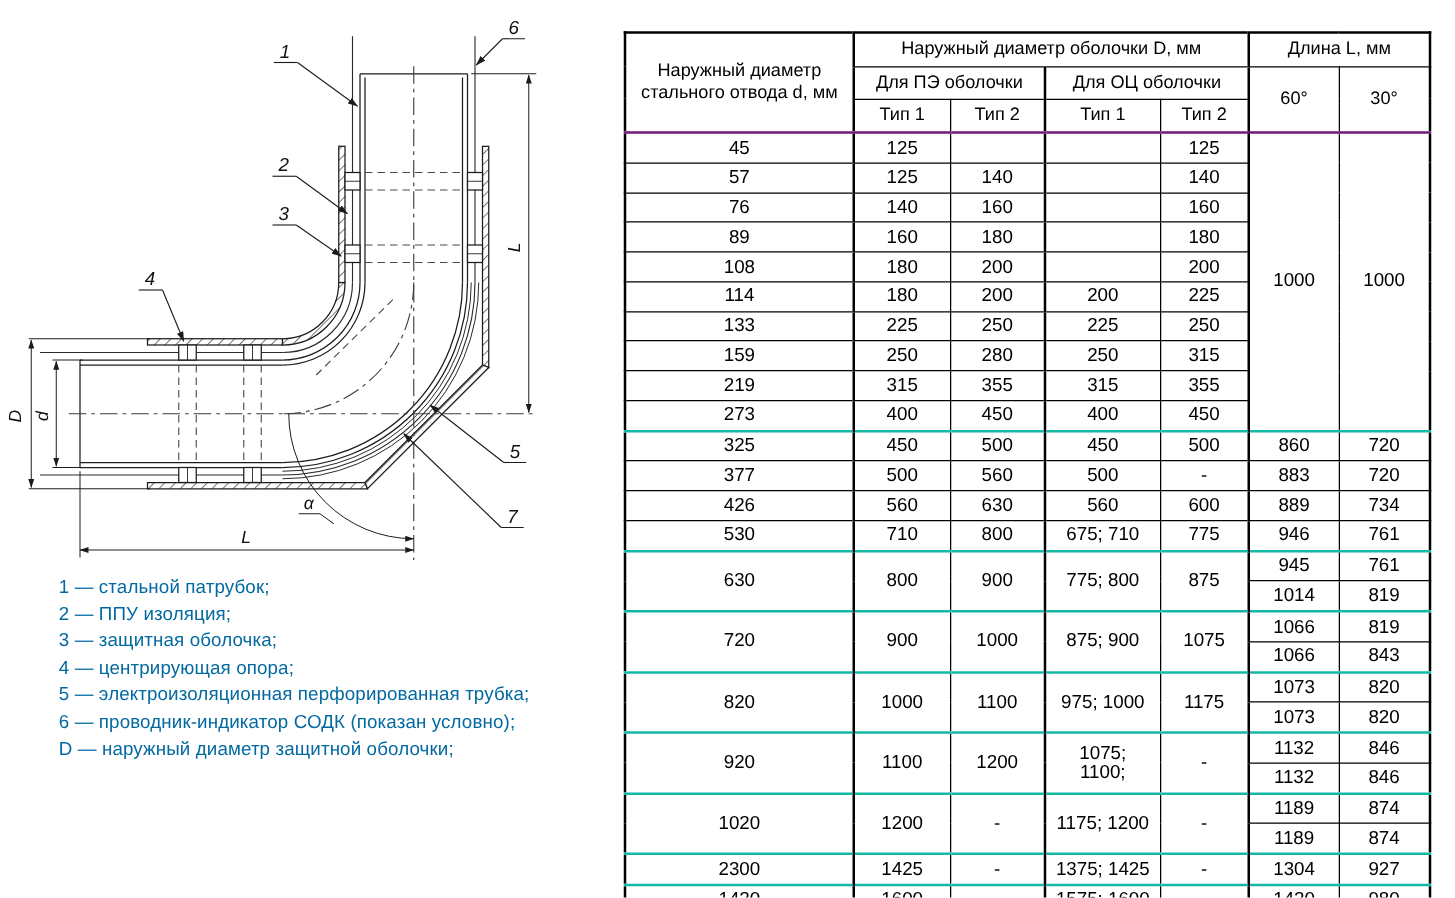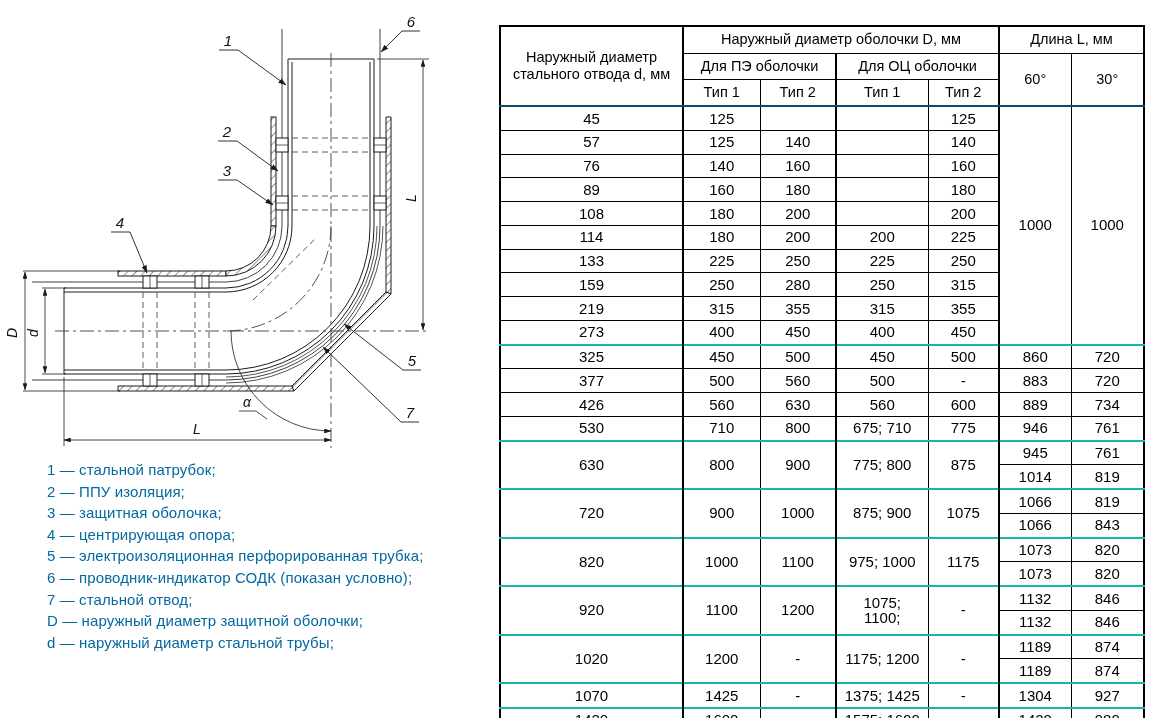--- a/index.html
+++ b/index.html
@@ -16,7 +16,7 @@
   #dim-table th{font-weight:normal;font-size:14.5px;line-height:1.15;}
   #dim-table td{font-size:15px;line-height:1.05;white-space:pre-line;height:22.75px;}
   #dim-table .c1,#dim-table .c3,#dim-table .c5{border-left:2px solid #000;}
-  #dim-table .hb{border-bottom:2px solid #0c4a6e;}
+  #dim-table .hb{border-bottom:2px solid #701a75;}
   #dim-table tr.tk td{border-top:2px solid #14b8a6;}
   thead tr.h1{height:27px;} thead tr.h2{height:26px;} thead tr.h3{height:27px;}
 </style>

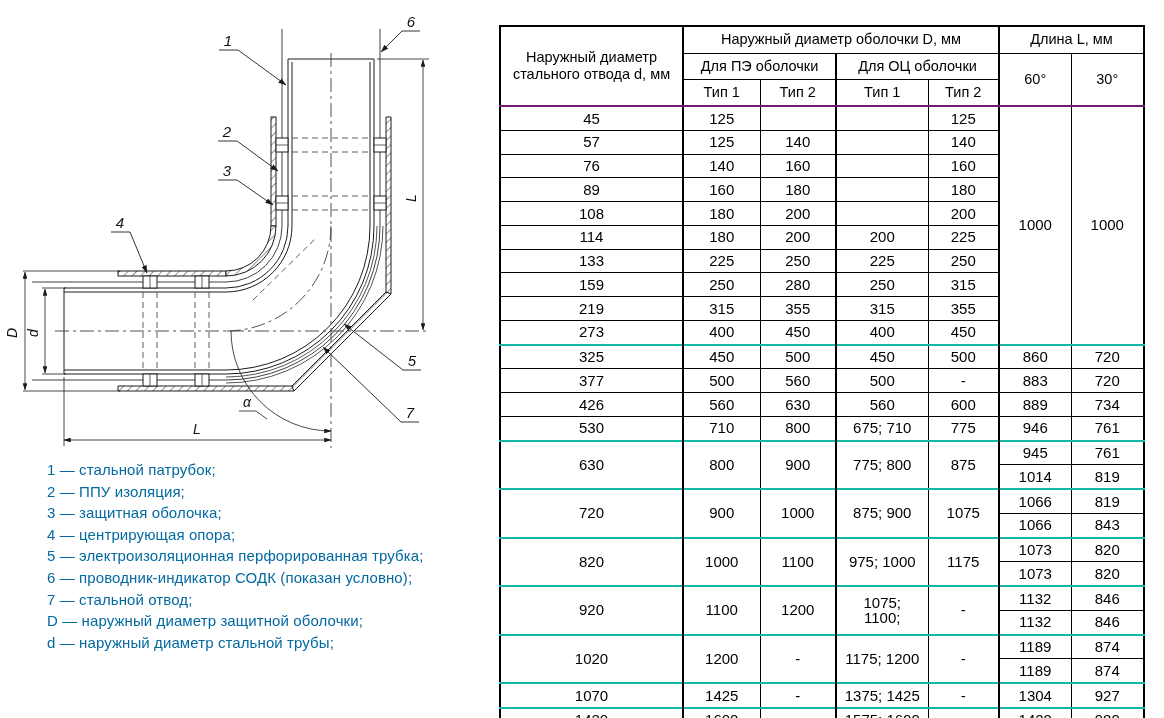--- a/index.html
+++ b/index.html
@@ -173,7 +173,6 @@
     <div class="legend-line">4 — центрирующая опора;</div>
     <div class="legend-line">5 — электроизоляционная перфорированная трубка;</div>
     <div class="legend-line">6 — проводник-индикатор СОДК (показан условно);</div>
-    <div class="legend-line">7 — стальной отвод;</div>
     <div class="legend-line">D — наружный диаметр защитной оболочки;</div>
     <div class="legend-line">d — наружный диаметр стальной трубы;</div>
   </div>

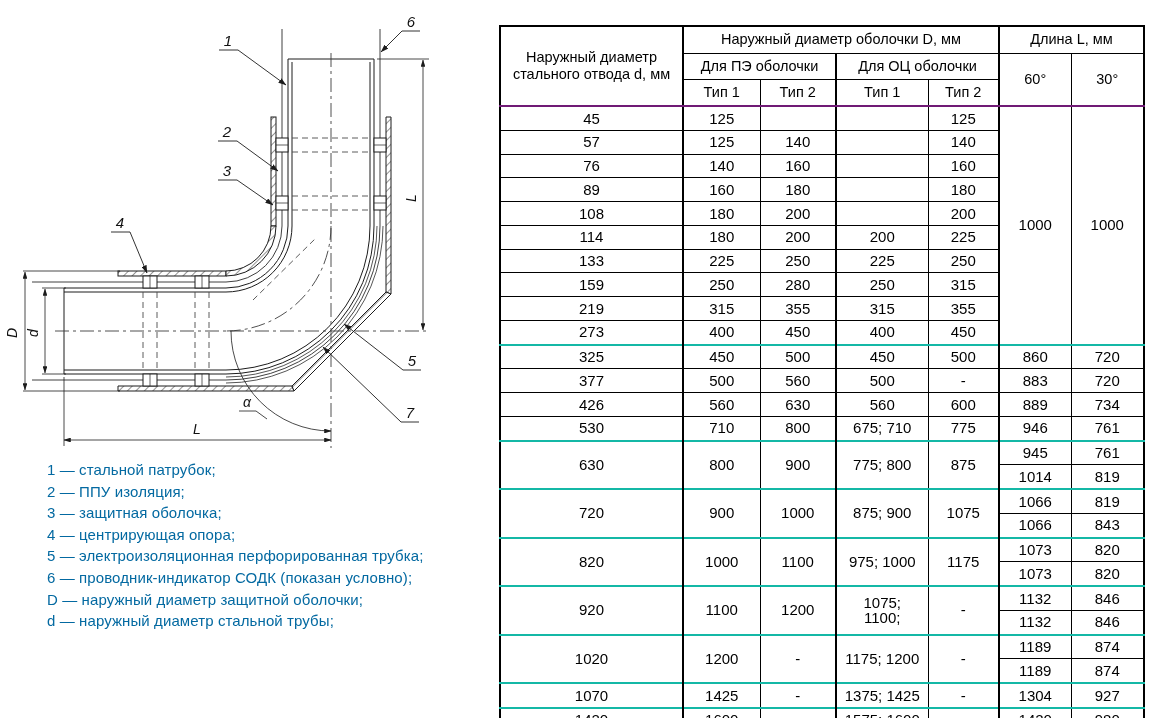--- a/index.html
+++ b/index.html
@@ -174,7 +174,6 @@
     <div class="legend-line">5 — электроизоляционная перфорированная трубка;</div>
     <div class="legend-line">6 — проводник-индикатор СОДК (показан условно);</div>
     <div class="legend-line">D — наружный диаметр защитной оболочки;</div>
-    <div class="legend-line">d — наружный диаметр стальной трубы;</div>
   </div>
 
 <table id="dim-table">

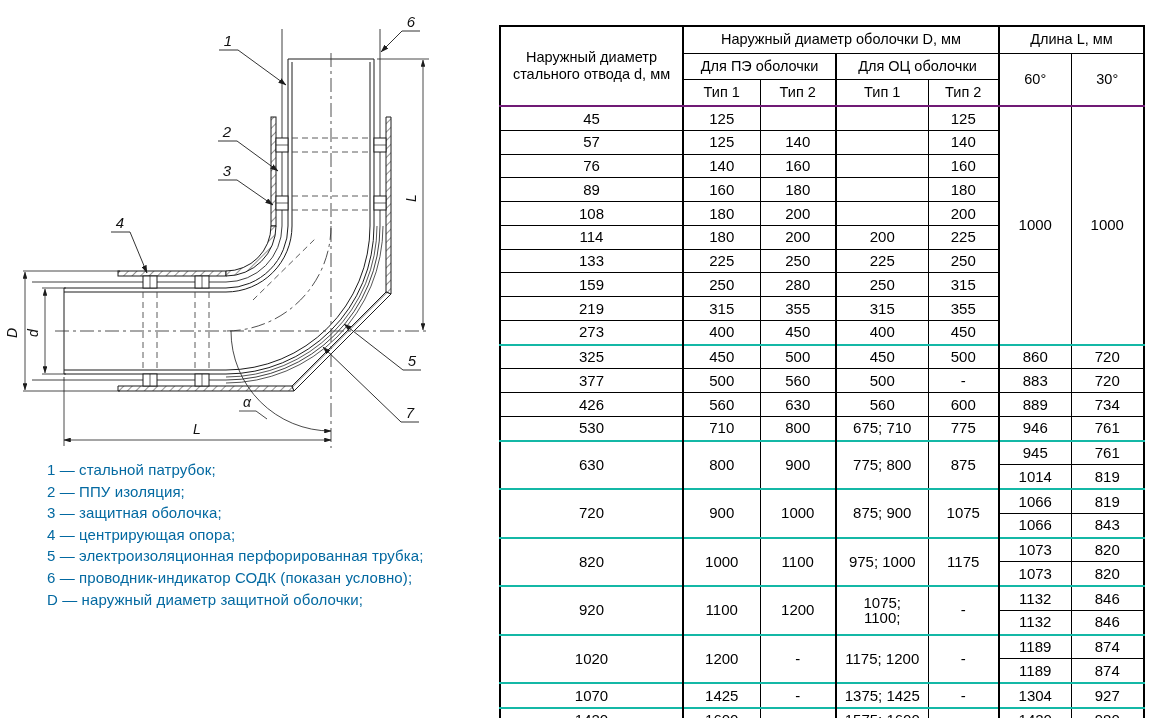--- a/index.html
+++ b/index.html
@@ -381,7 +381,7 @@
         <td class="c6">874</td>
       </tr>
       <tr class="tk">
-        <td class="c0">1070</td>
+        <td class="c0">2300</td>
         <td class="c1">1425</td>
         <td class="c2">-</td>
         <td class="c3">1375; 1425</td>

